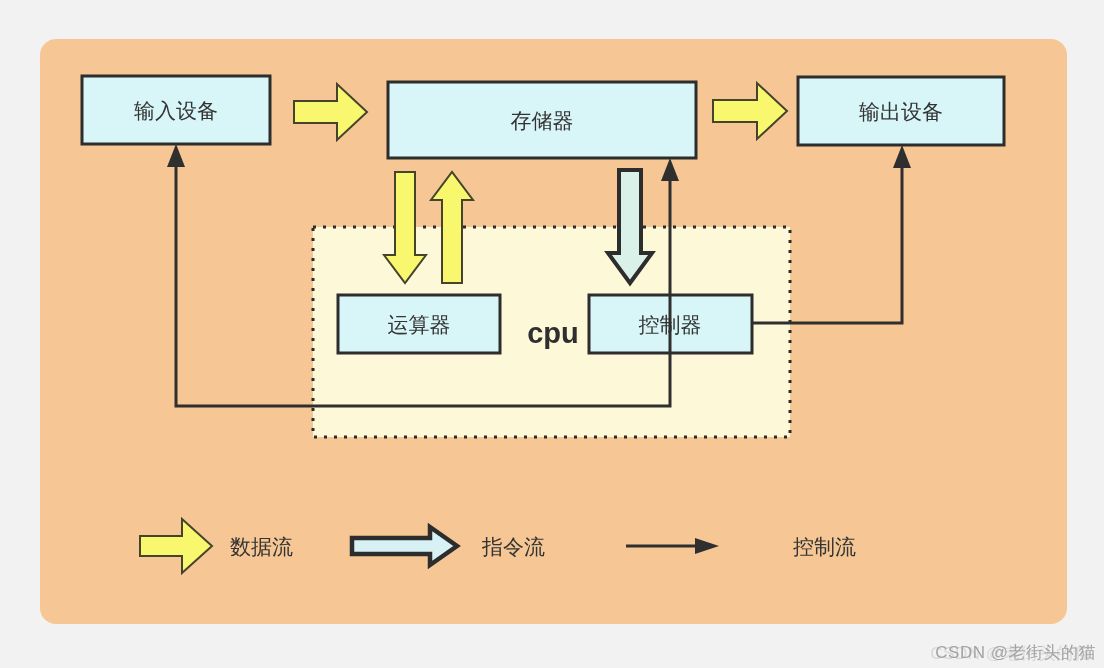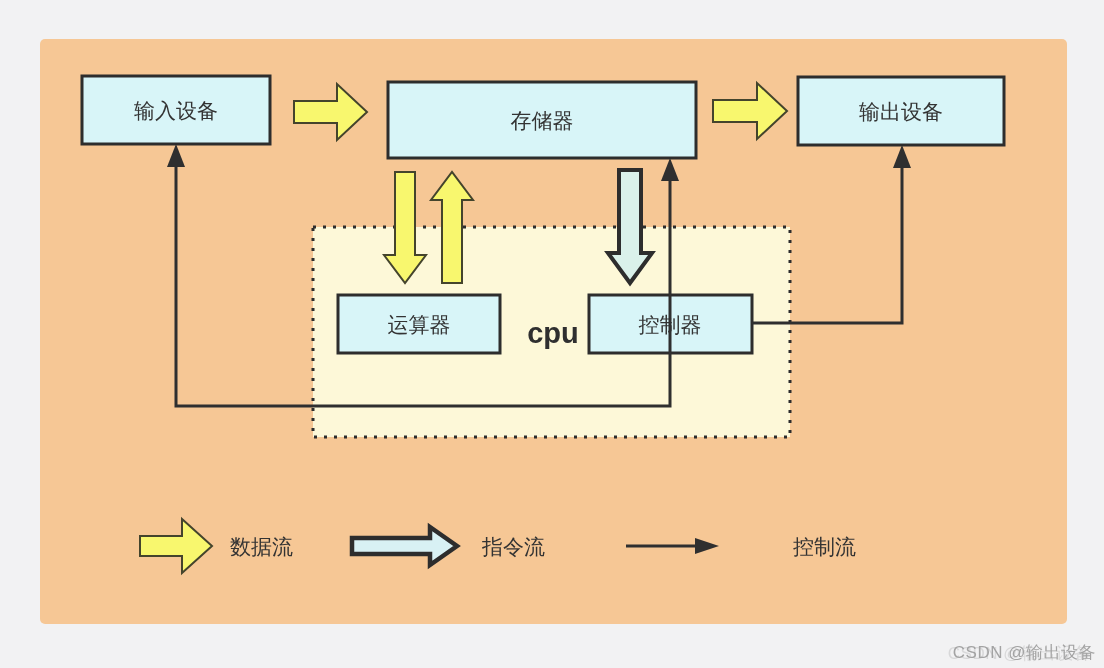--- a/index.html
+++ b/index.html
@@ -10,7 +10,7 @@
   }
   .panel{
     position:absolute;left:40px;top:39px;width:1027px;height:585px;
-    background:#f6c795;border-radius:5px;
+    background:#f6c795;border-radius:16px;
   }
   .diagram-svg{position:absolute;left:0;top:0;}
   svg text{

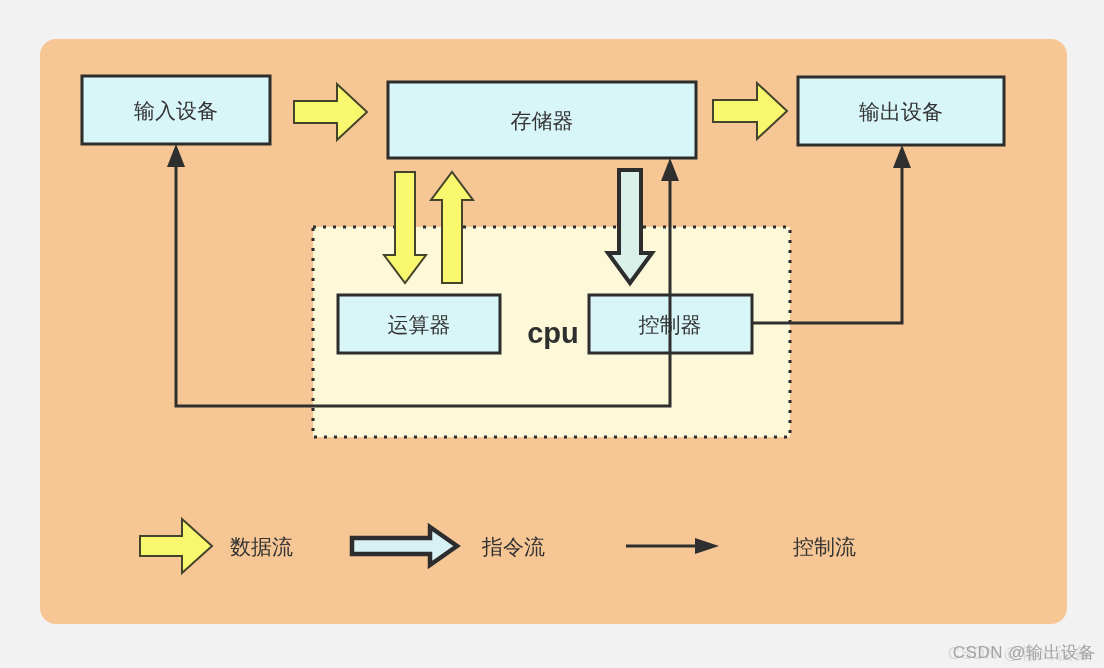--- a/index.html
+++ b/index.html
@@ -99,6 +99,6 @@
   </svg>
 </div>
 
-<div class="watermark">CSDN @输出设备</div>
+<div class="watermark">CSDN @老街头的猫</div>
 
 </body></html>

